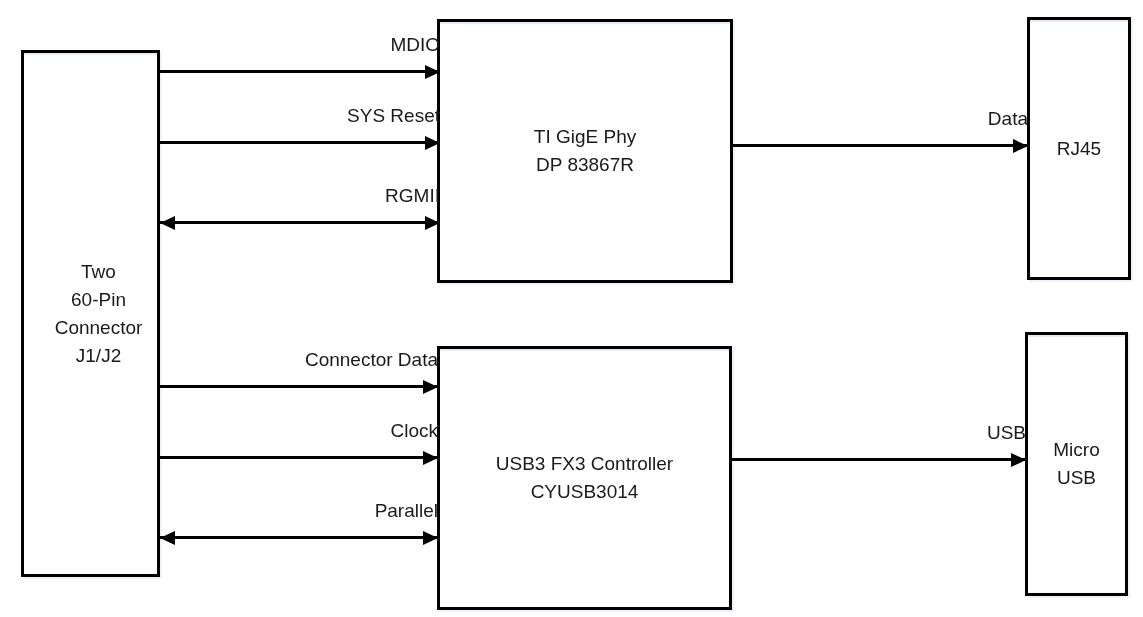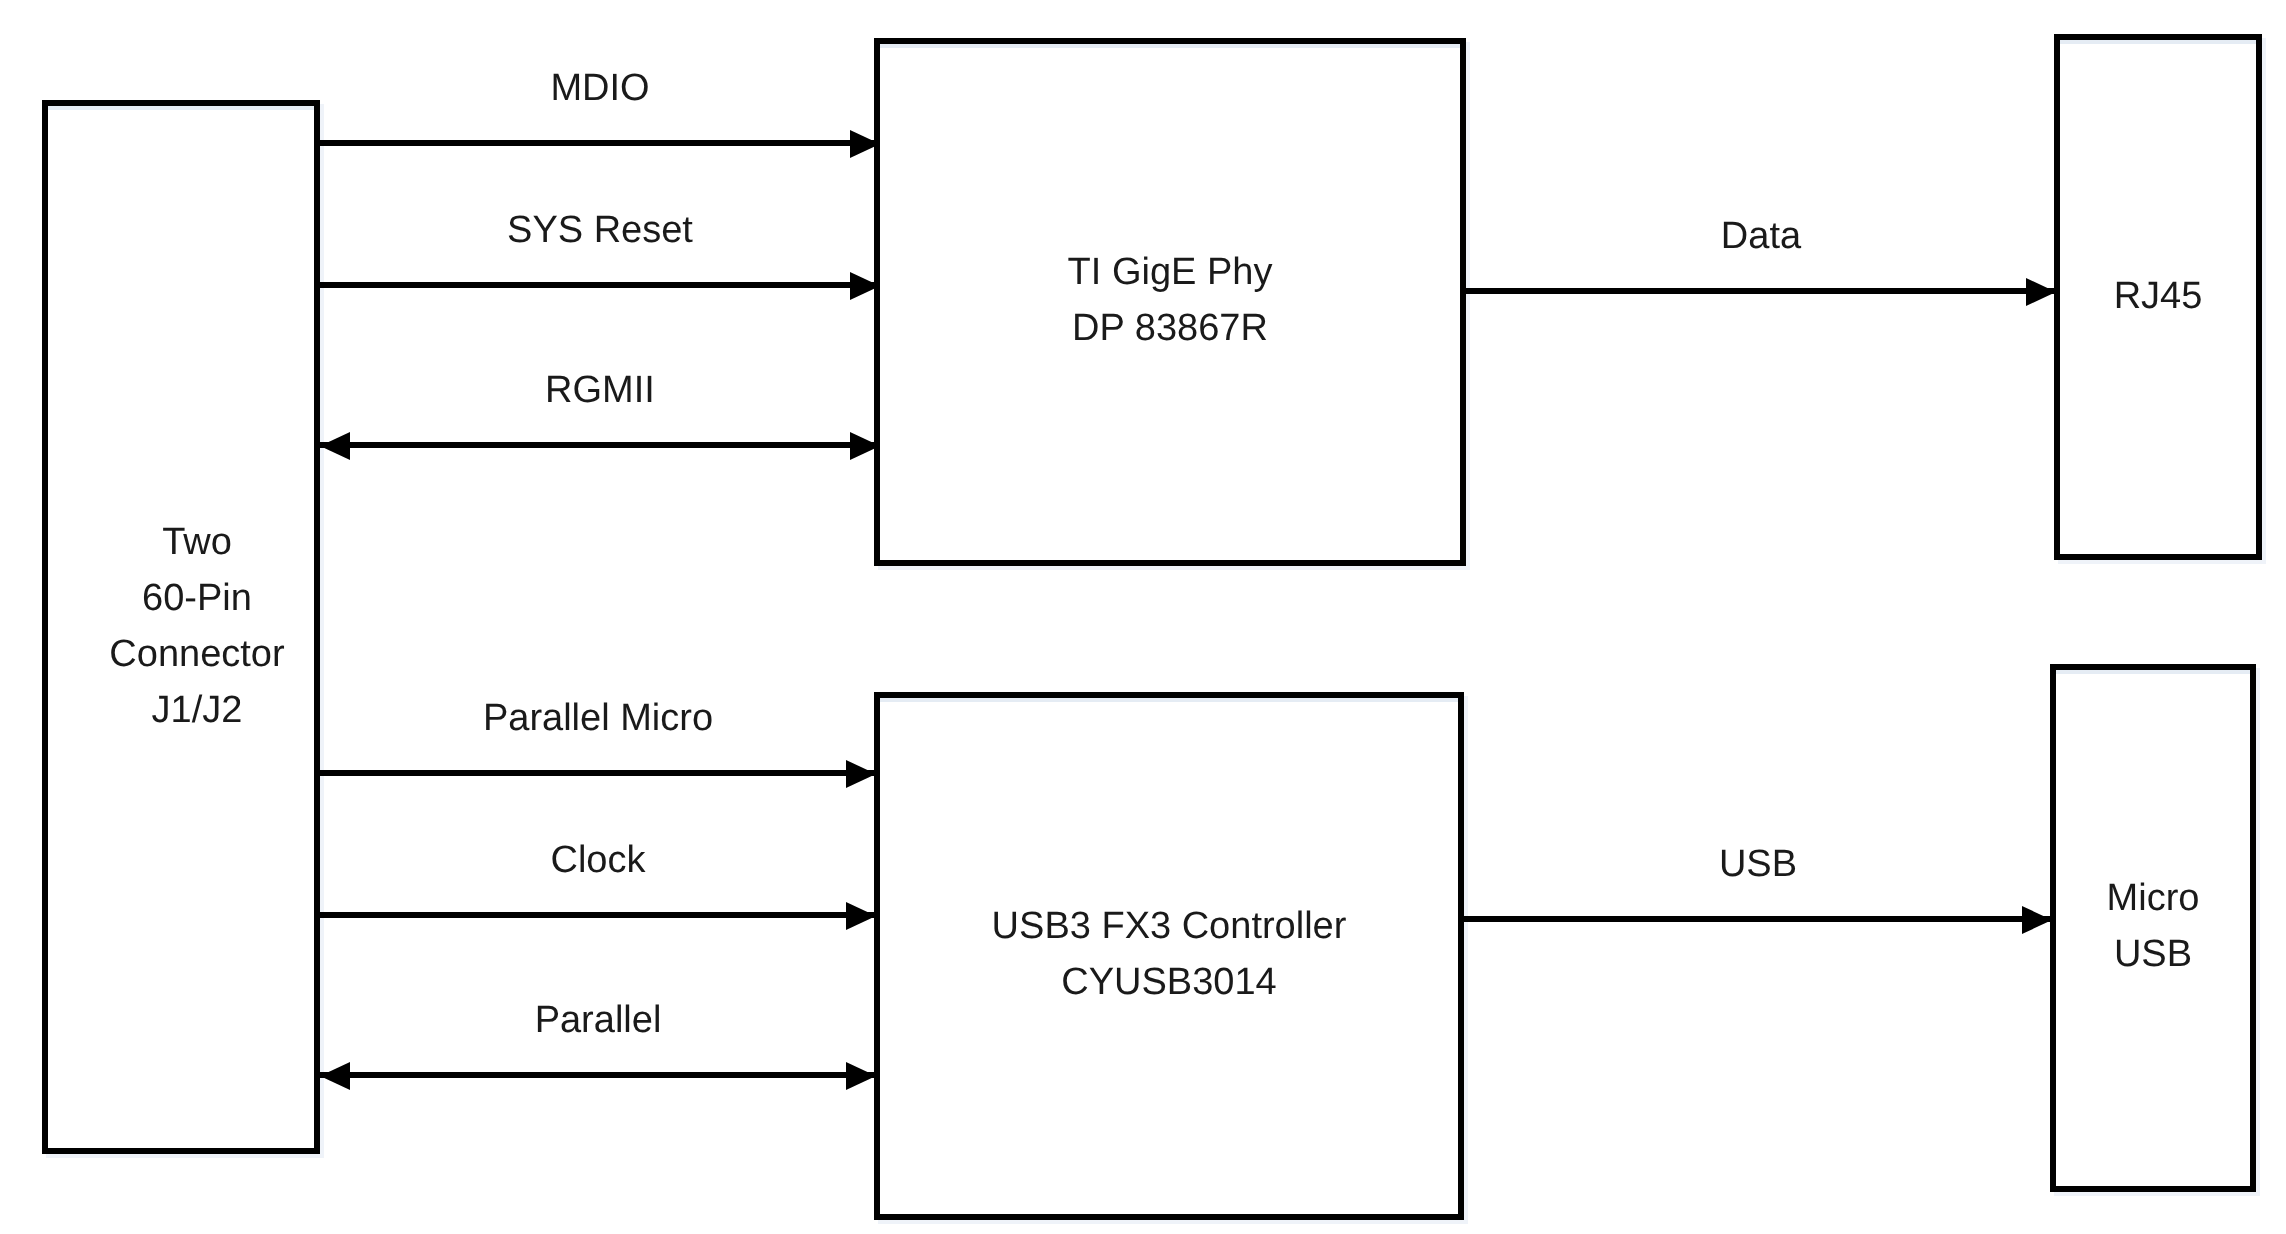--- a/index.html
+++ b/index.html
@@ -74,7 +74,7 @@
     left: 0;
     right: 0;
     bottom: 15px;
-    text-align: center;
+    text-align: right;
     font-size: 19px;
     line-height: 26px;
     white-space: nowrap;

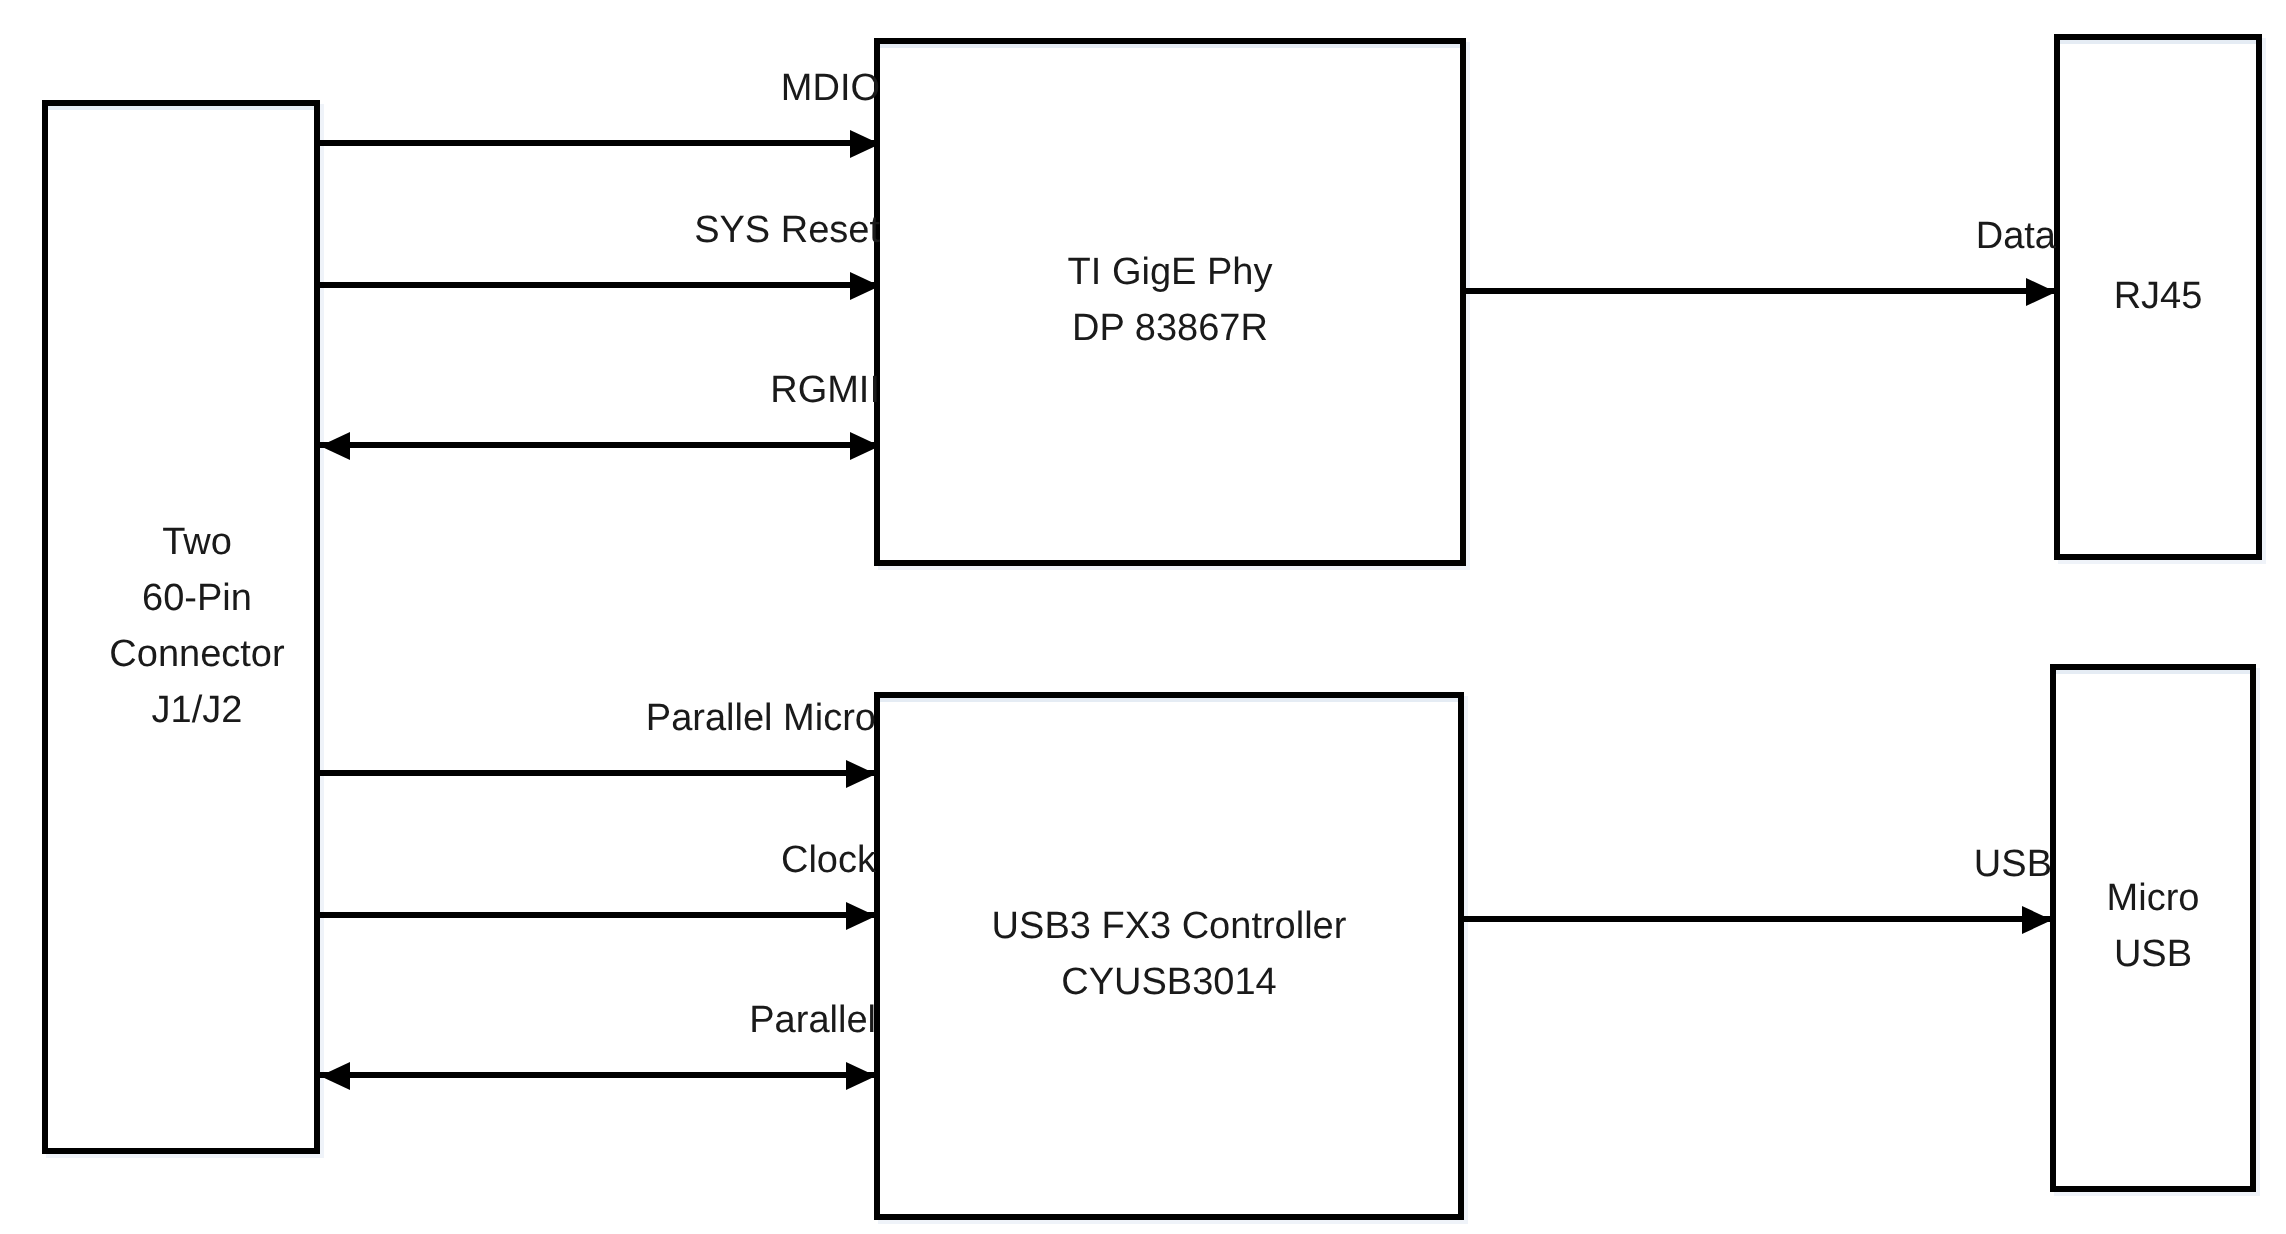--- a/index.html
+++ b/index.html
@@ -140,7 +140,7 @@
   </div>
 
   <div class="edge" id="edge-pardata">
-    <span class="edge-label">Parallel Micro</span>
+    <span class="edge-label">Connector Data</span>
     <div class="line"></div>
     <div class="head head-right"></div>
   </div>

